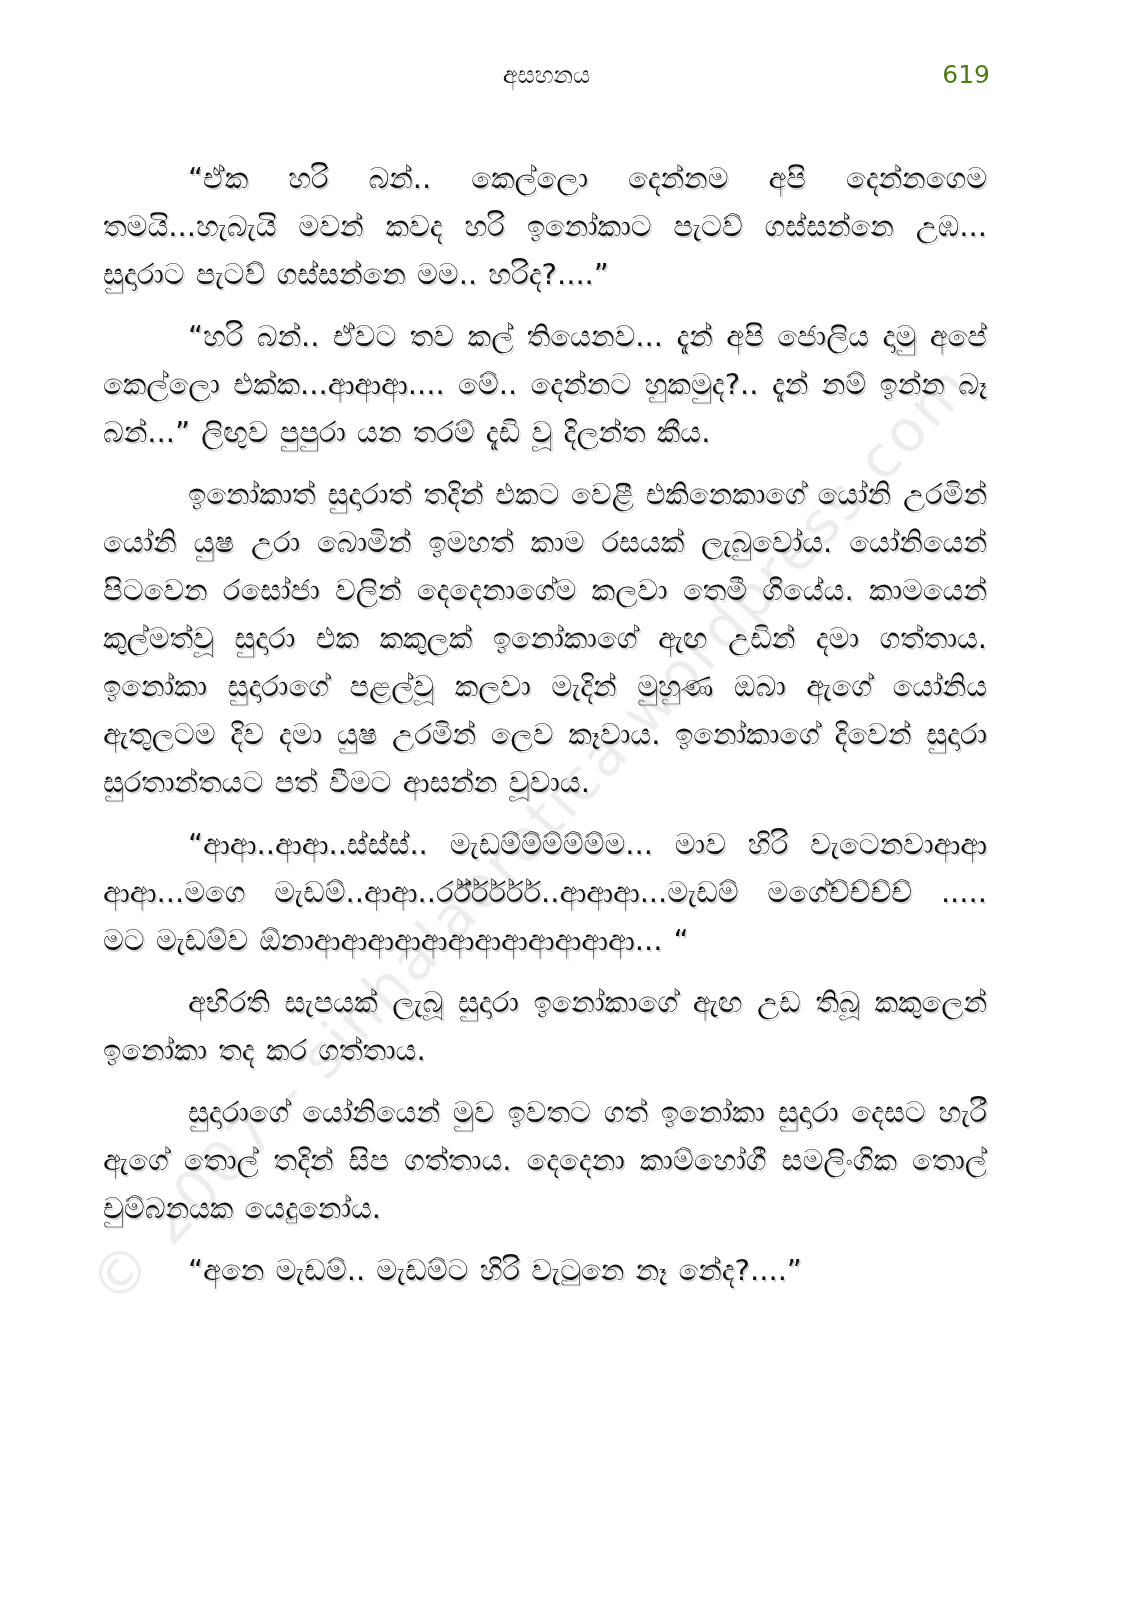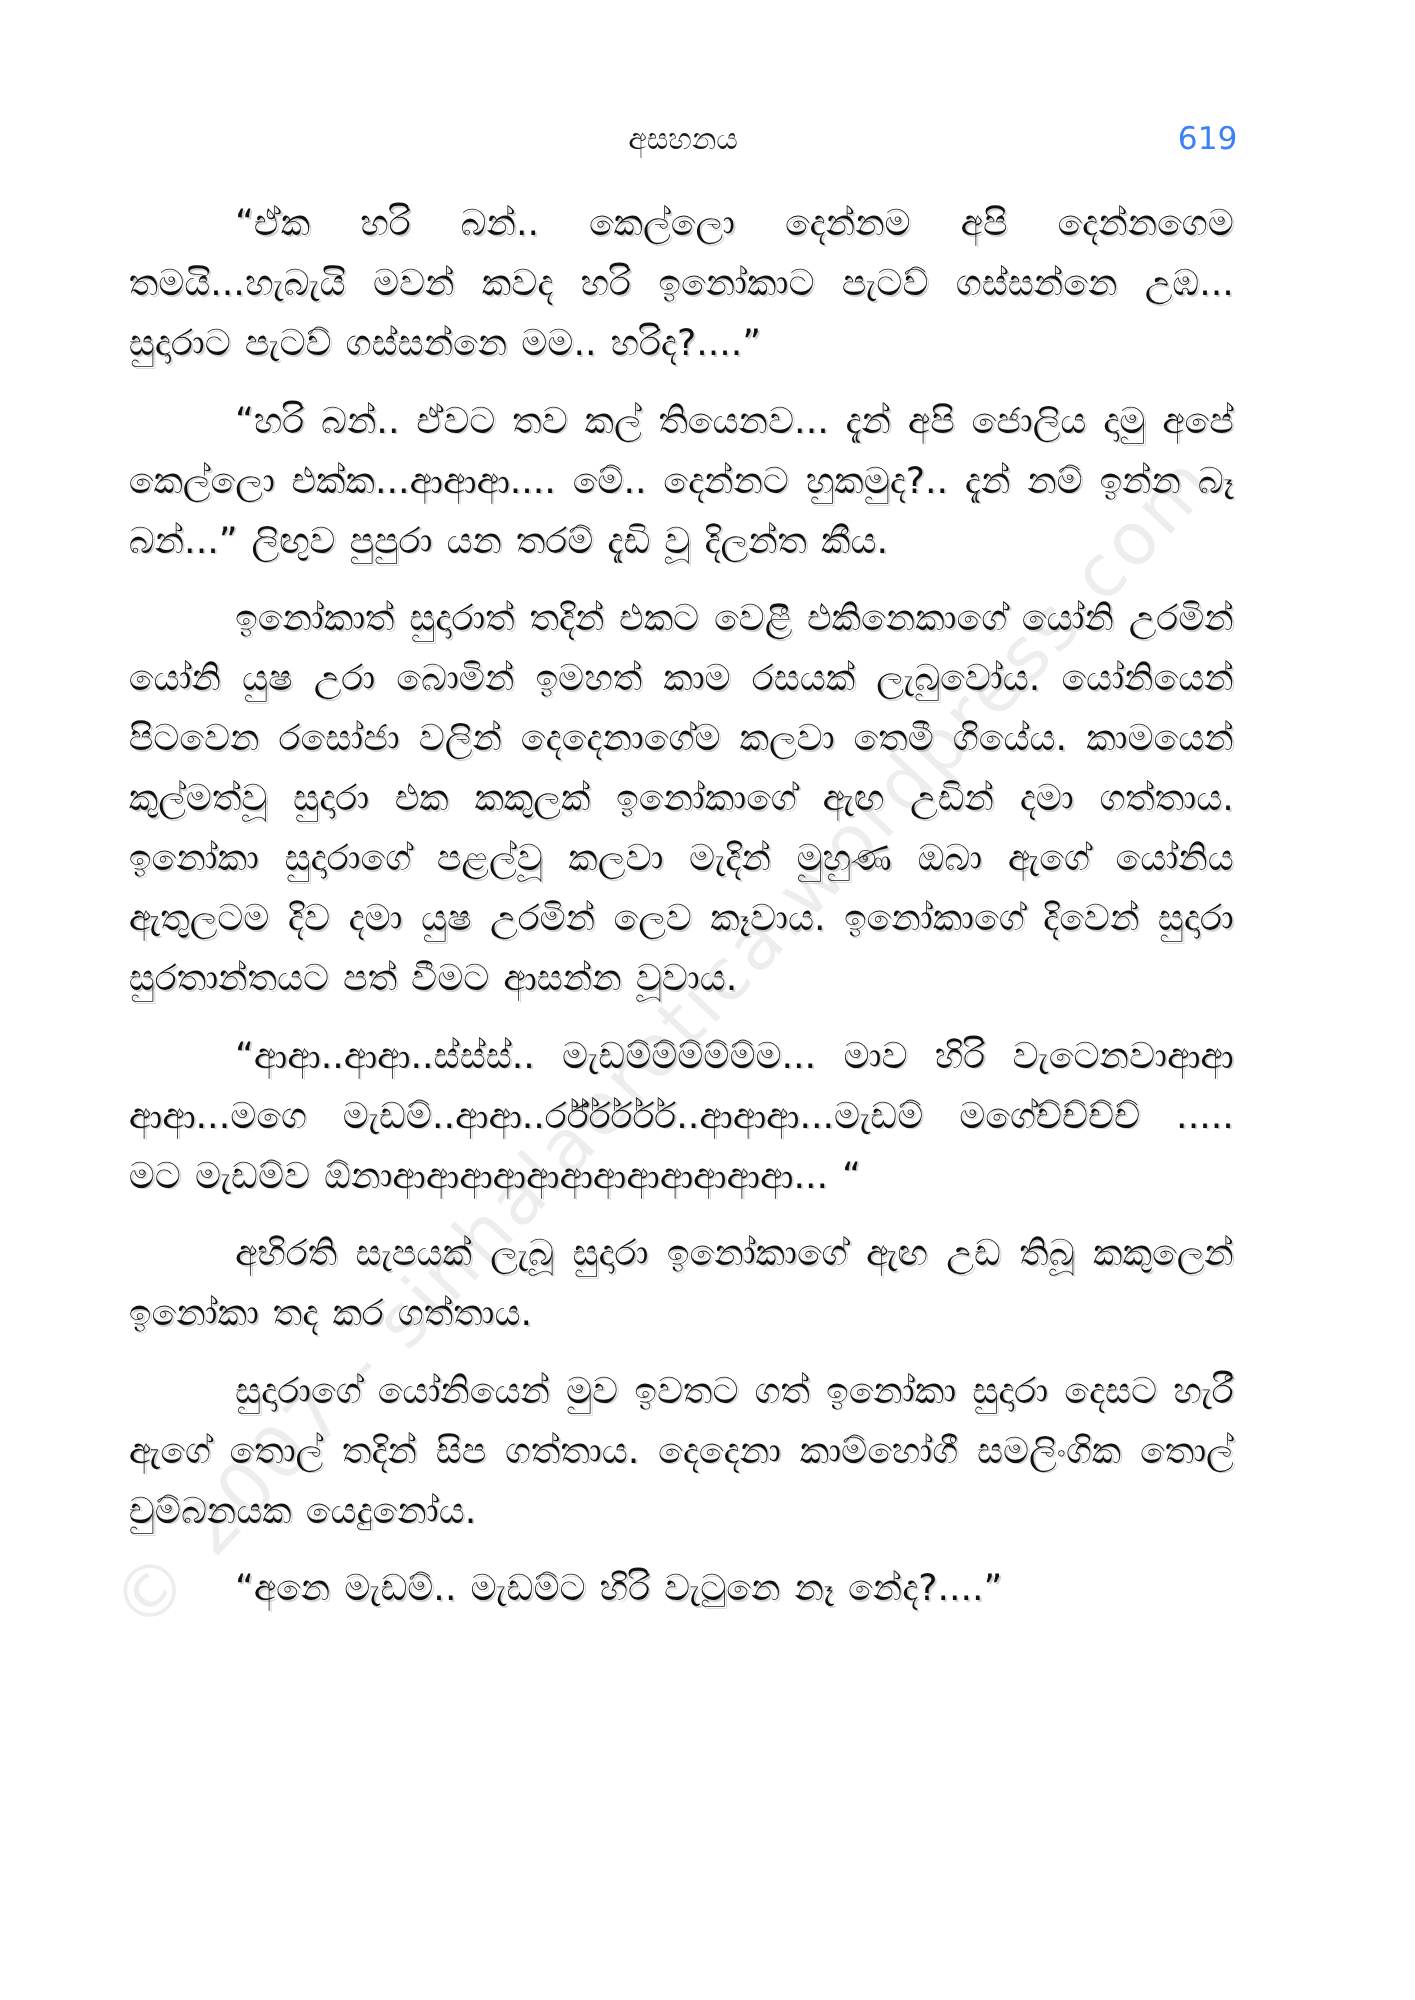--- a/index.html
+++ b/index.html
@@ -36,7 +36,6 @@
     left: 103px;
     width: 887px;
     height: 40px;
-    margin-top: 36px;
   }
   .header .title {
     display: block;

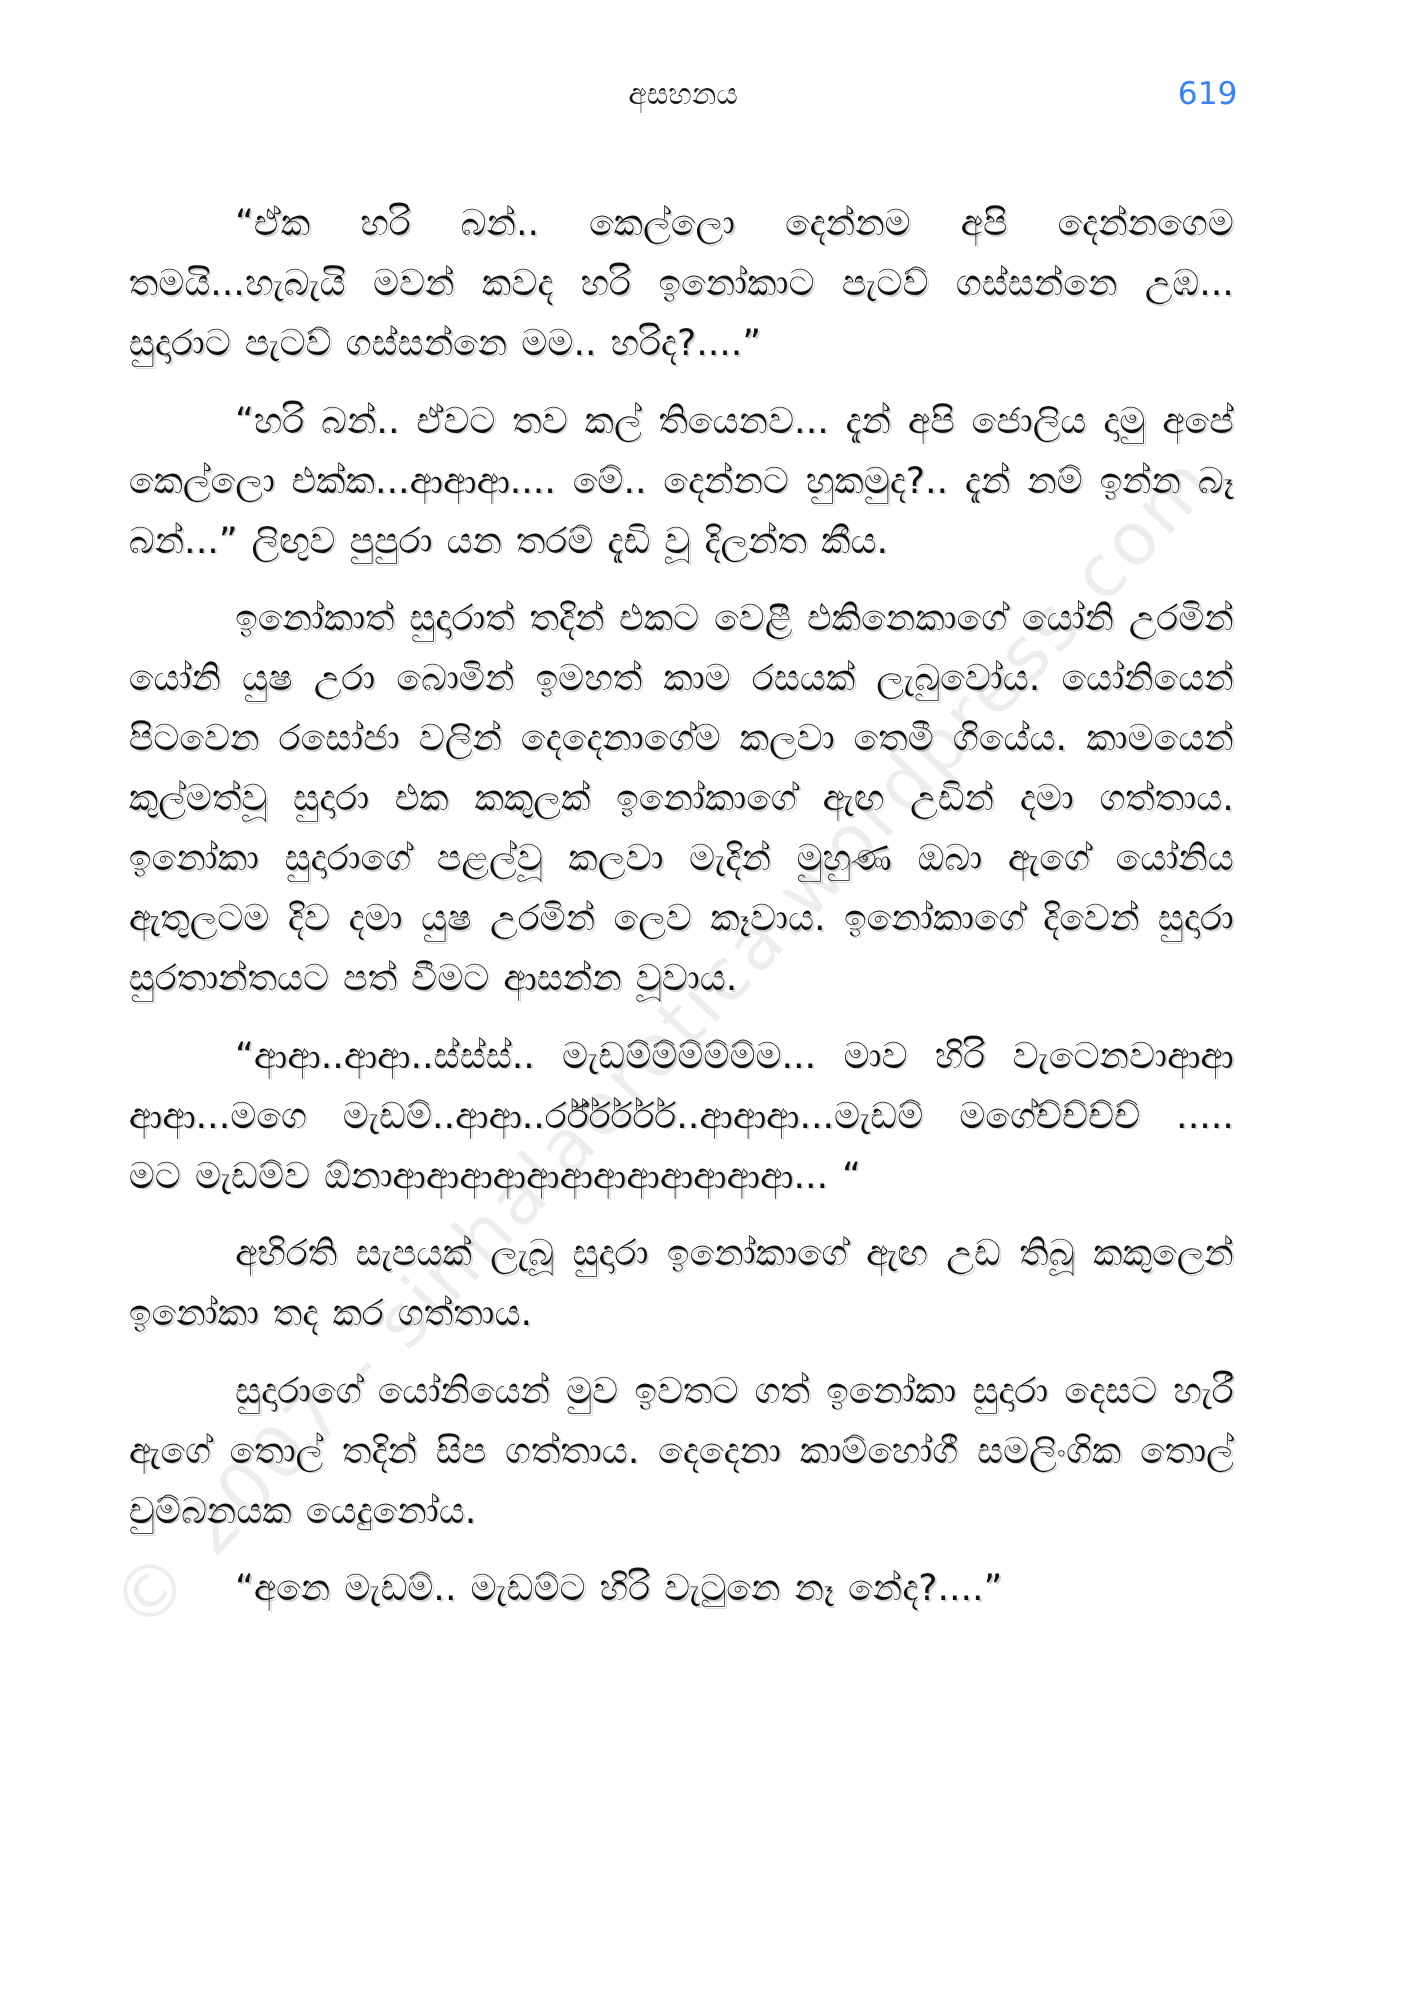--- a/index.html
+++ b/index.html
@@ -50,7 +50,7 @@
     top: 0;
     font-size: 25px;
     line-height: 34px;
-    color: #3b82f6;
+    color: #4d7c0f;
   }
   .content {
     position: absolute;

